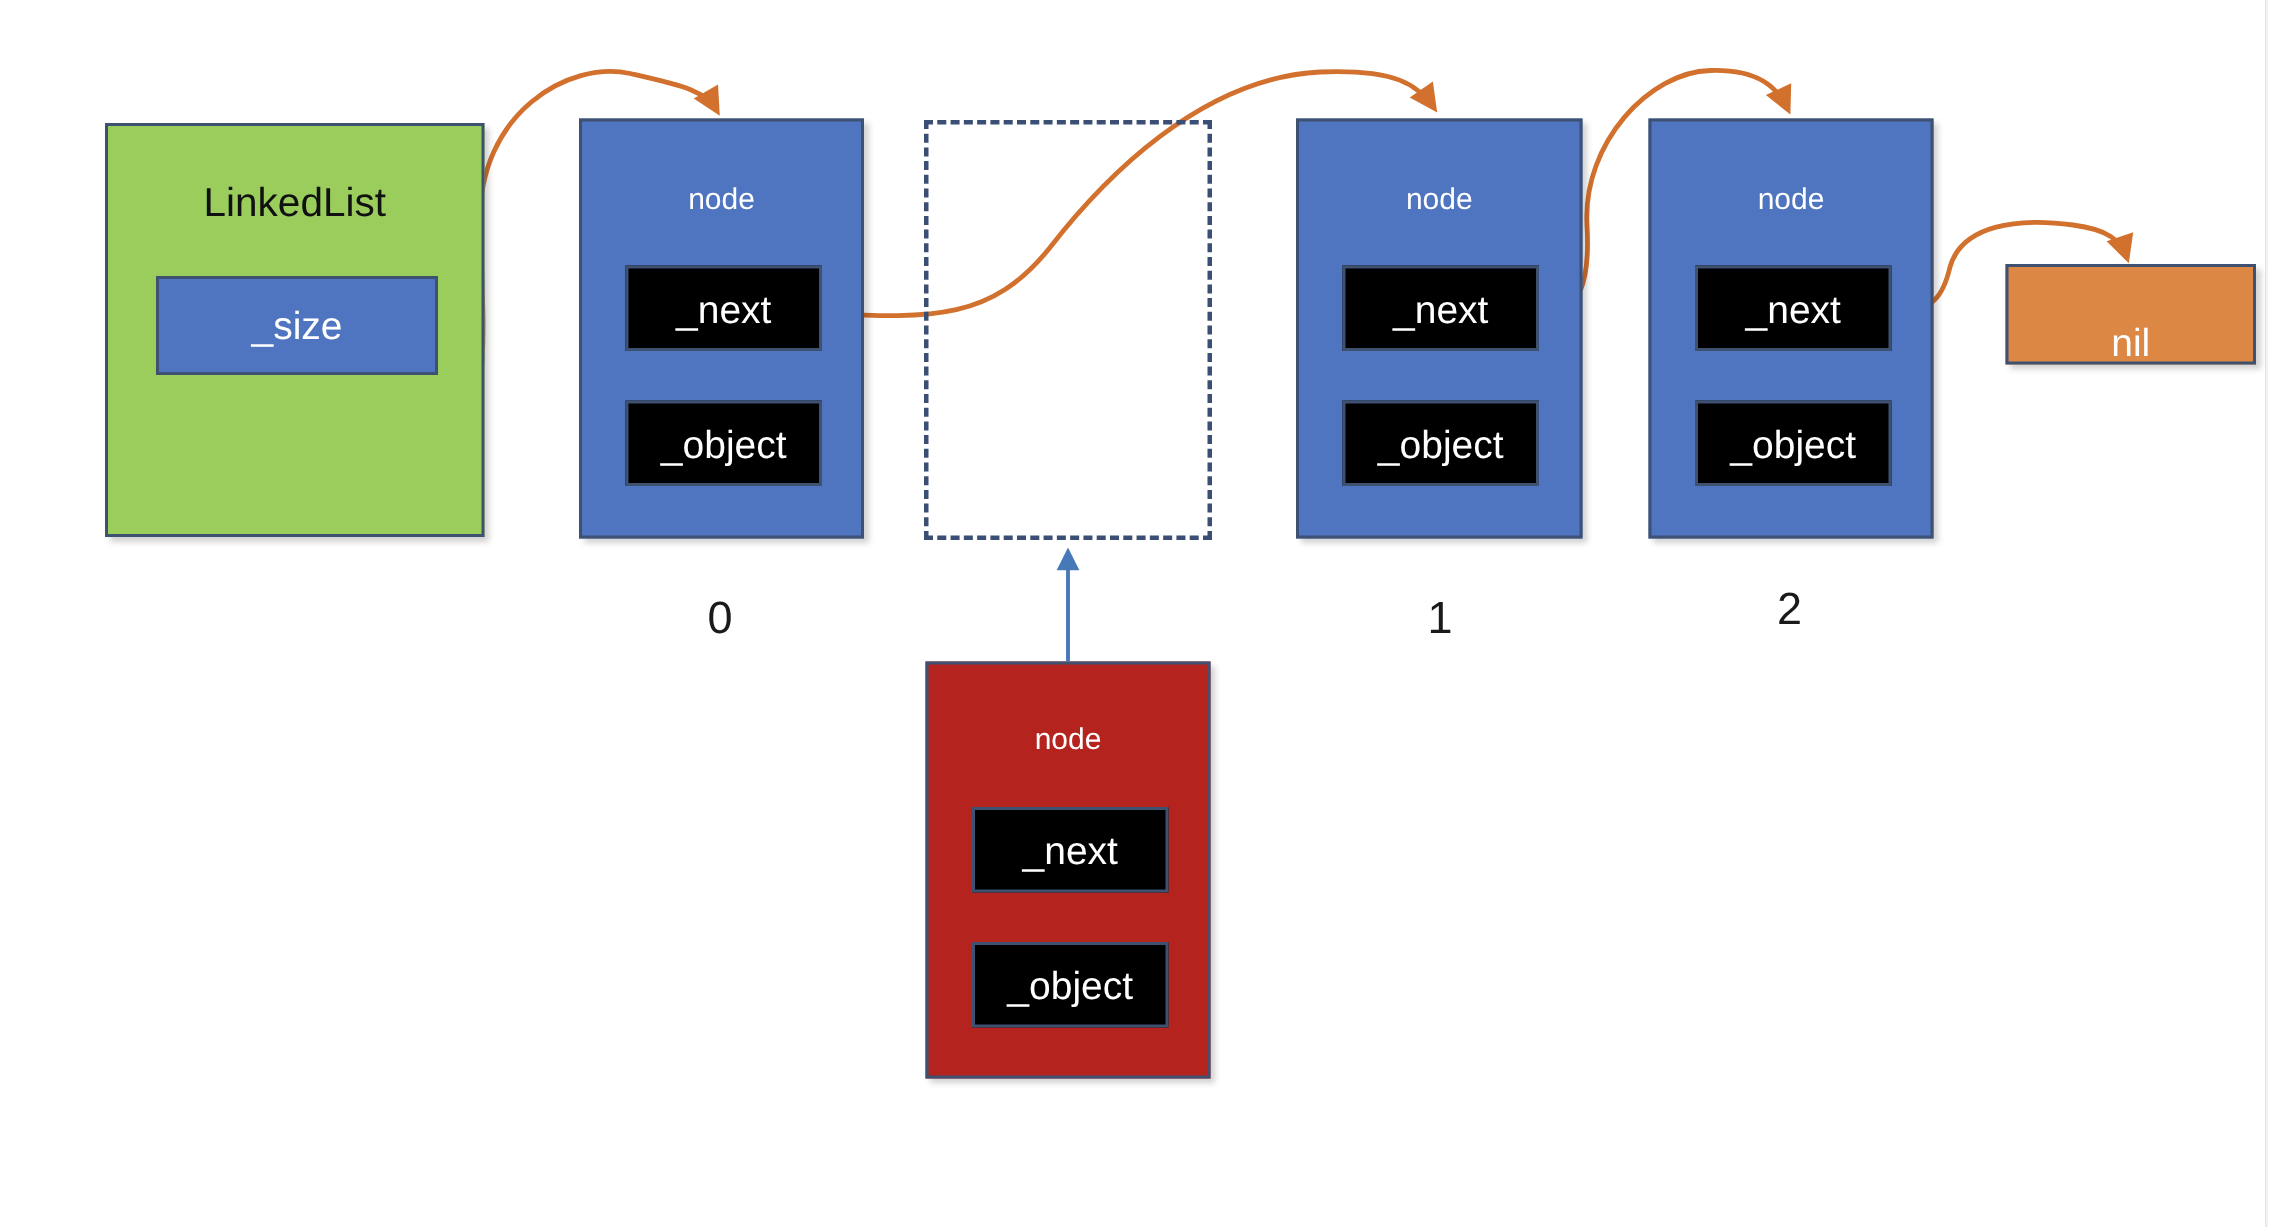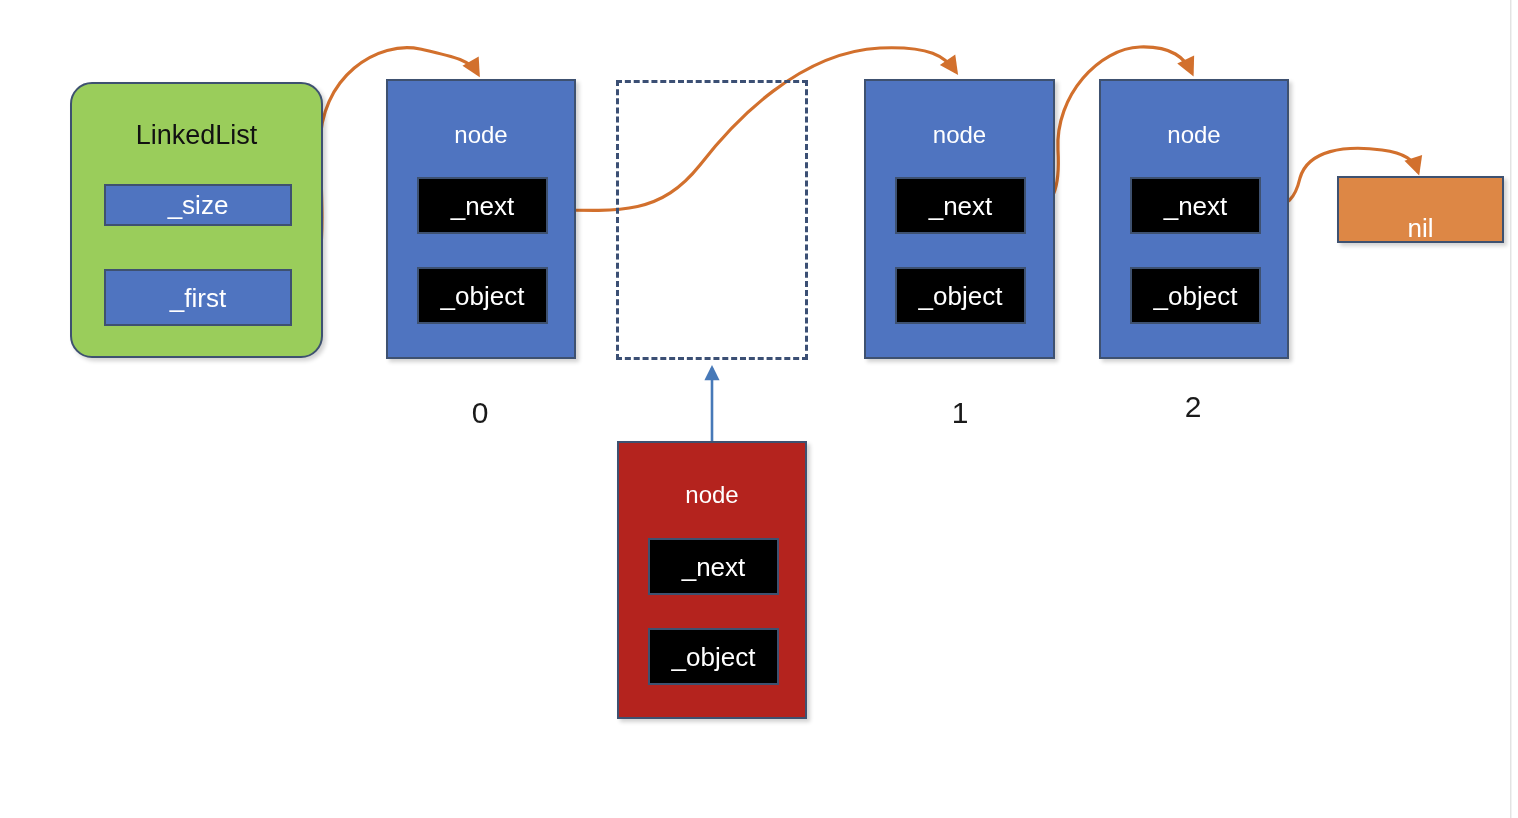--- a/index.html
+++ b/index.html
@@ -46,7 +46,6 @@
 
   .container-green {
     background: #9ACD5B;
-    border-radius: 22px;
   }
   .node-blue {
     background: #4F74C0;

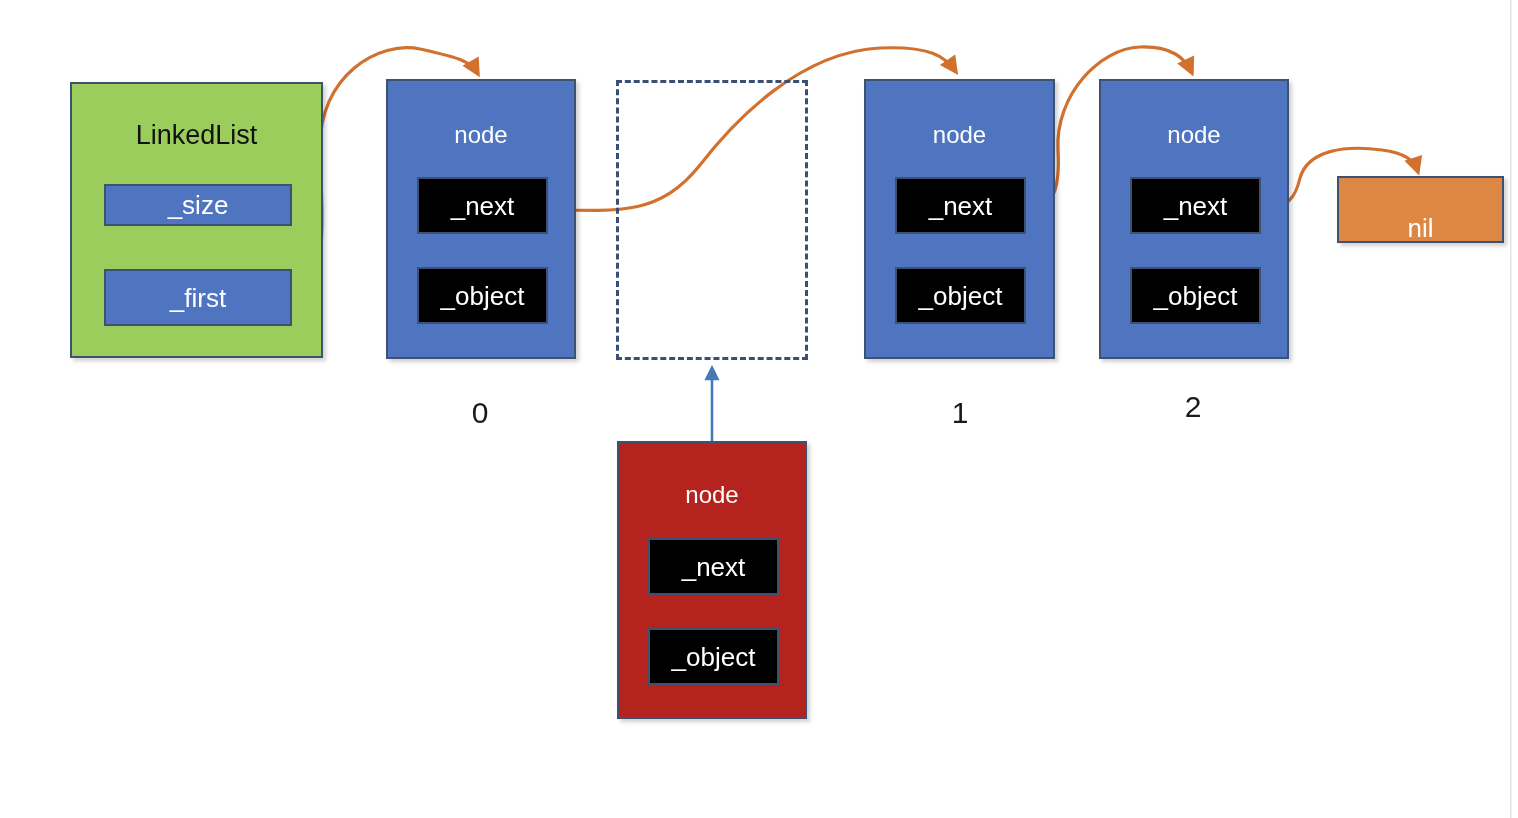--- a/index.html
+++ b/index.html
@@ -71,7 +71,7 @@
   }
   .title-light {
     color: #ffffff;
-    font-size: 24px;
+    font-size: 20px;
     line-height: 1;
     white-space: nowrap;
   }

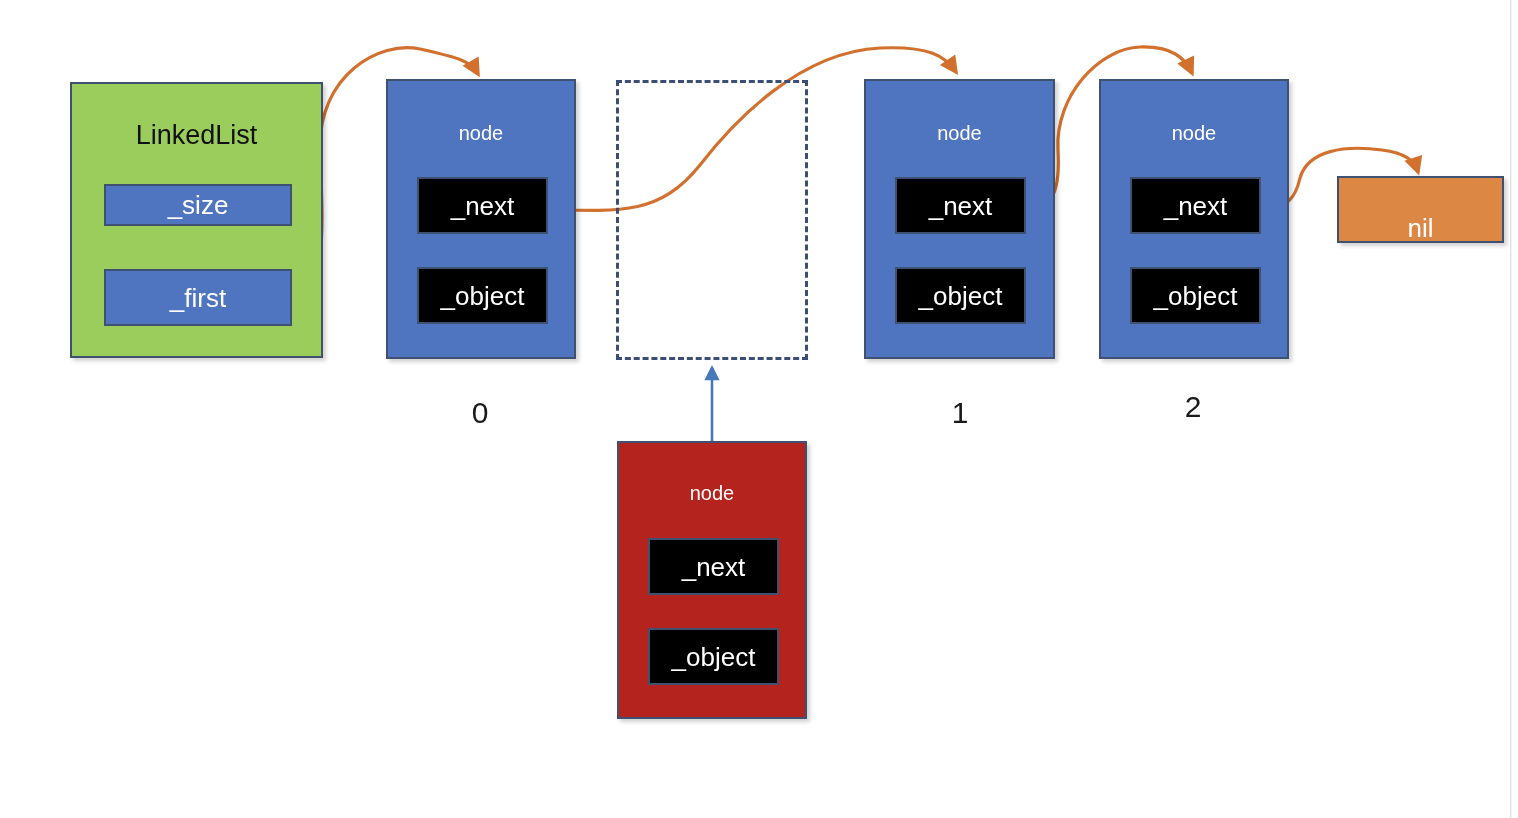--- a/index.html
+++ b/index.html
@@ -156,7 +156,7 @@
 
   <div class="box container-green shadowed" style="left:70px; top:82px; width:253px; height:276px;">
     <div class="title-dark" style="margin-top:38px;">LinkedList</div>
-    <div class="field field-blue" style="left:32px; top:100px; width:188px; height:42px;">
+    <div class="field field-blue" style="left:32px; top:100px; width:188px; height:66px;">
       <span class="field-label">_size</span>
     </div>
     <div class="field field-blue" style="left:32px; top:185px; width:188px; height:57px;">

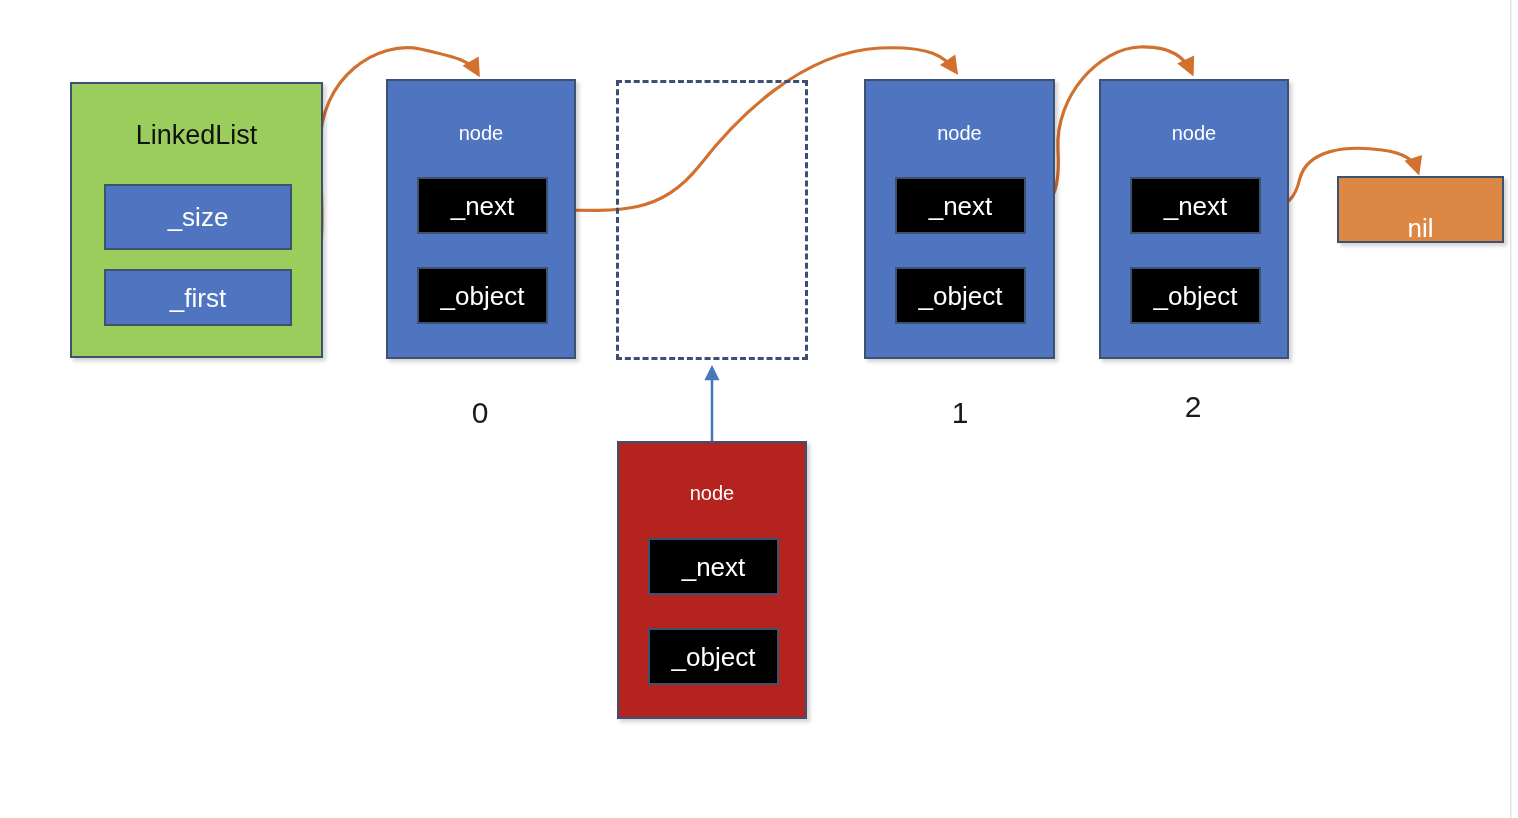--- a/index.html
+++ b/index.html
@@ -159,9 +159,6 @@
     <div class="field field-blue" style="left:32px; top:100px; width:188px; height:66px;">
       <span class="field-label">_size</span>
     </div>
-    <div class="field field-blue" style="left:32px; top:185px; width:188px; height:57px;">
-      <span class="field-label">_first</span>
-    </div>
   </div>
 
   <div class="box node-blue shadowed" style="left:386px; top:79px; width:190px; height:280px;">

